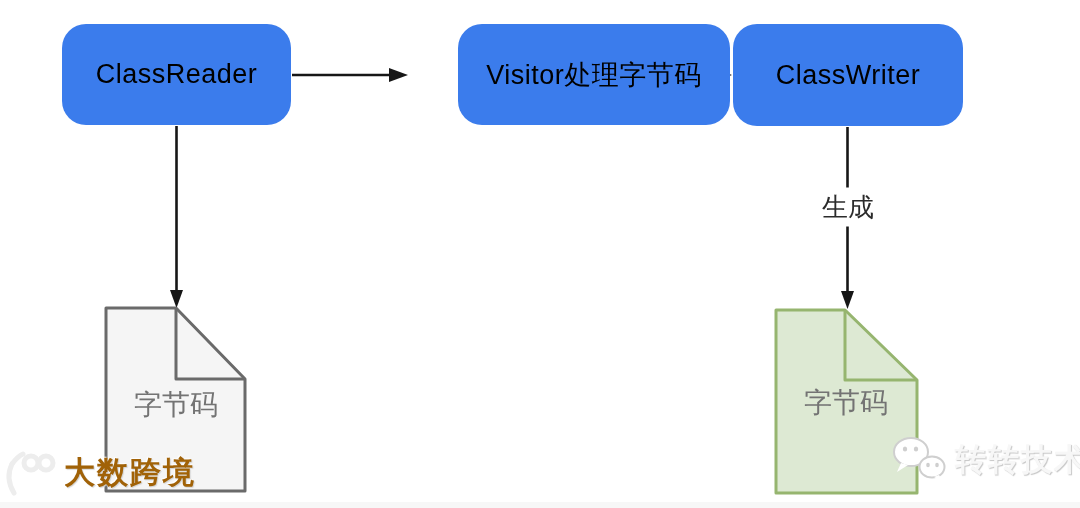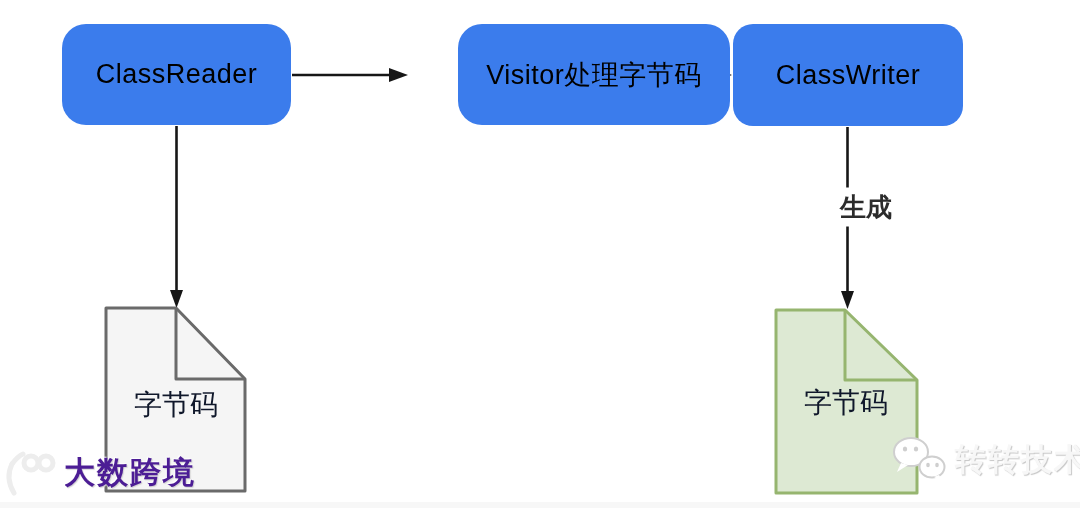--- a/index.html
+++ b/index.html
@@ -21,7 +21,7 @@
   }
   #node-classreader{left:62px;top:24px;width:229px;height:101px;}
   #node-visitor{left:410px;top:24px;width:272px;height:101px;margin-left:48px;}
-  #node-classwriter{left:733px;top:24px;width:230px;height:102px;border-radius:20px;}
+  #node-classwriter{left:733px;top:24px;width:230px;height:102px;}
 
   
   #connectors{position:absolute;left:0;top:0;pointer-events:none;}

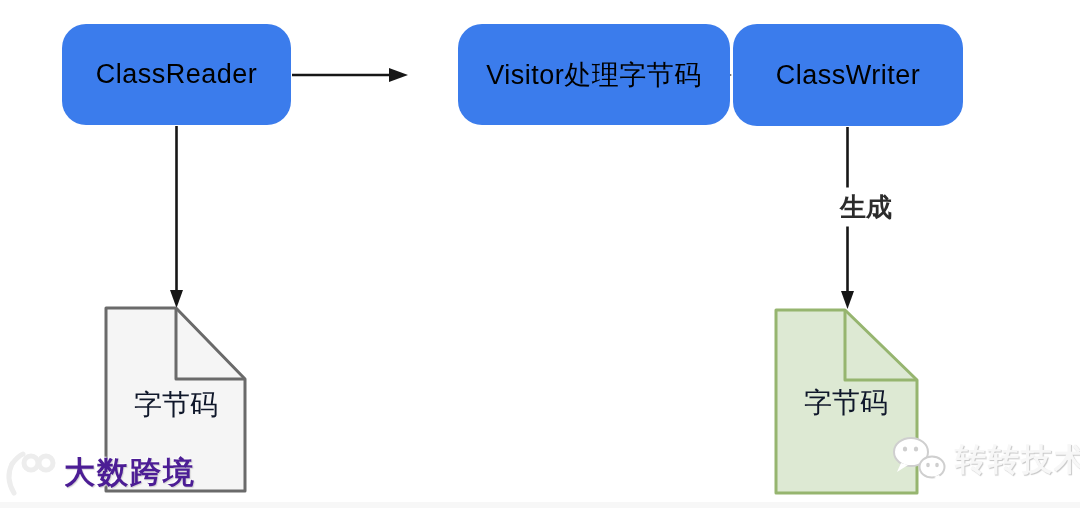--- a/index.html
+++ b/index.html
@@ -37,7 +37,7 @@
     white-space:nowrap;
   }
   #label-read{left:177px;top:213px;}
-  #label-generate{left:866px;top:207px;font-weight:bold;}
+  #label-generate{left:848px;top:207px;}
 
   
   .doc-svg{position:absolute;}

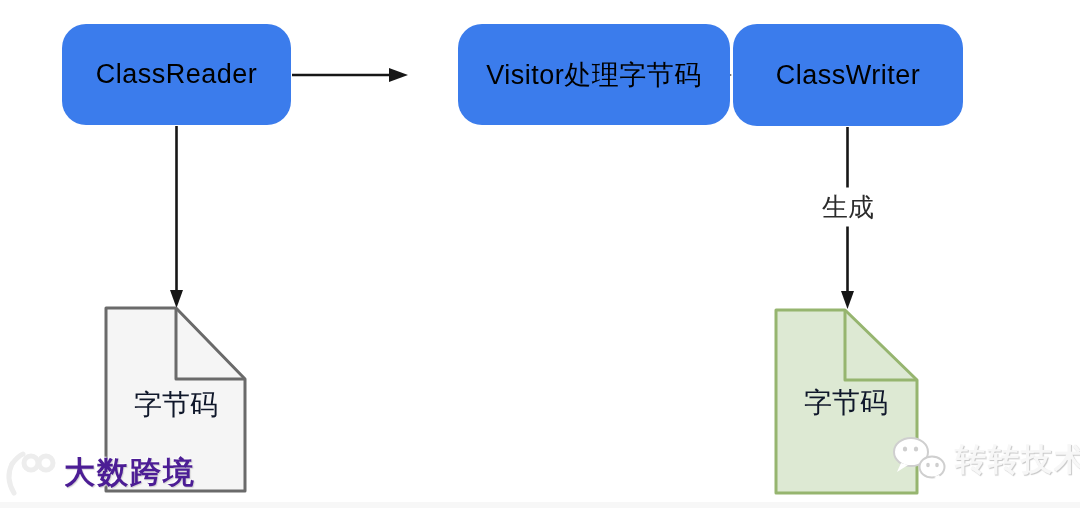--- a/index.html
+++ b/index.html
@@ -47,7 +47,7 @@
     position:absolute;
     transform:translate(-50%,-50%);
     font-size:28px;
-    color:#0f172a;
+    color:#737373;
     white-space:nowrap;
   }
   #doc-input-label{left:176px;top:405px;}

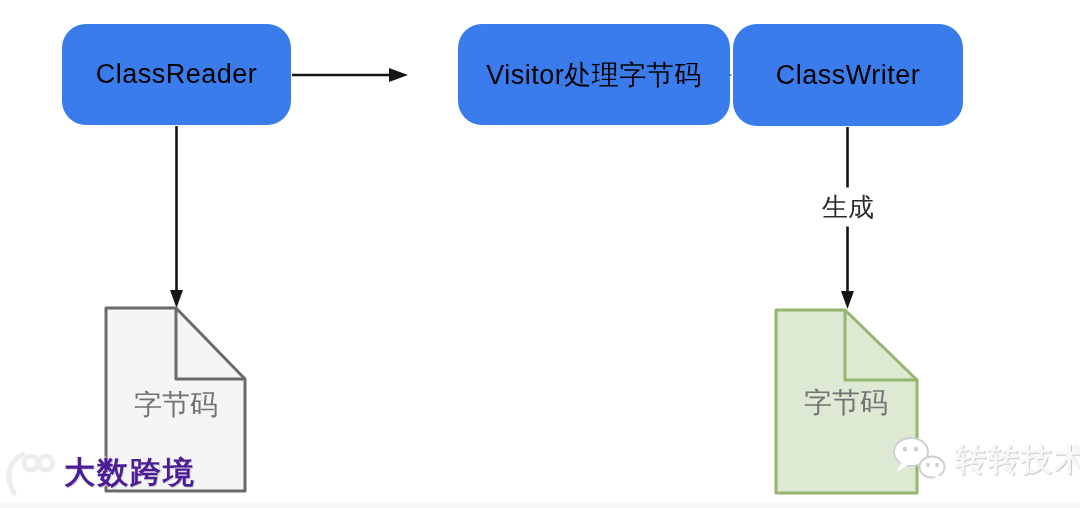--- a/index.html
+++ b/index.html
@@ -70,7 +70,7 @@
     white-space:nowrap;
   }
   #wm-left .wm-text{
-    color:#4c1d95;
+    color:#a16207;
     text-shadow:1px 1px 1px #d2d2d2, -1px -1px 1px #ffffff;
   }
   #bottom-strip{

